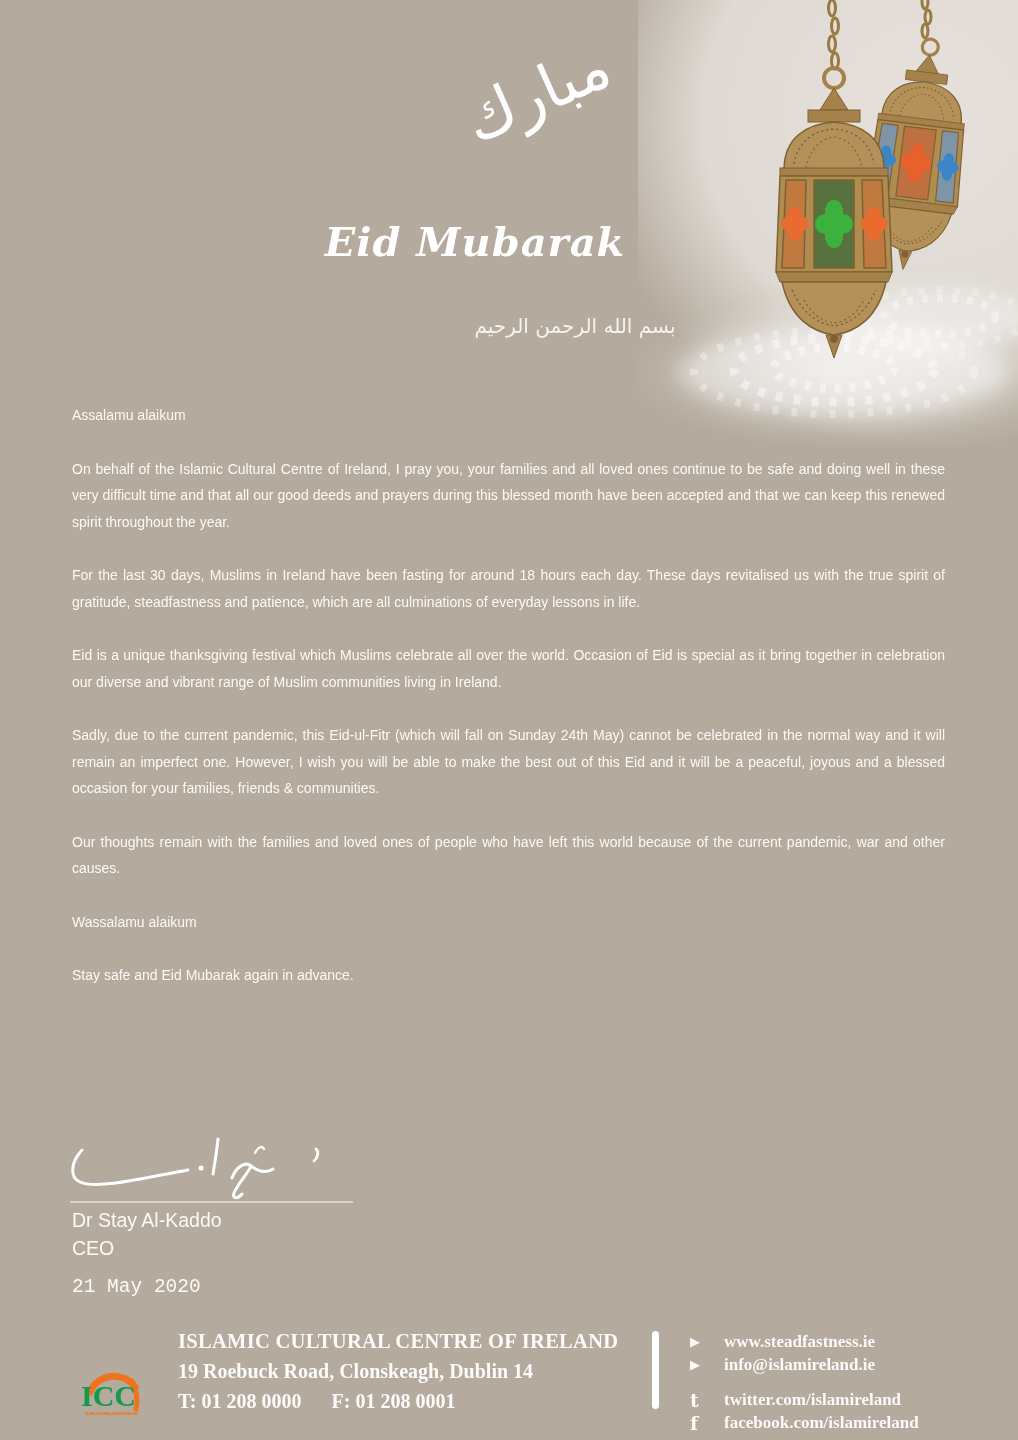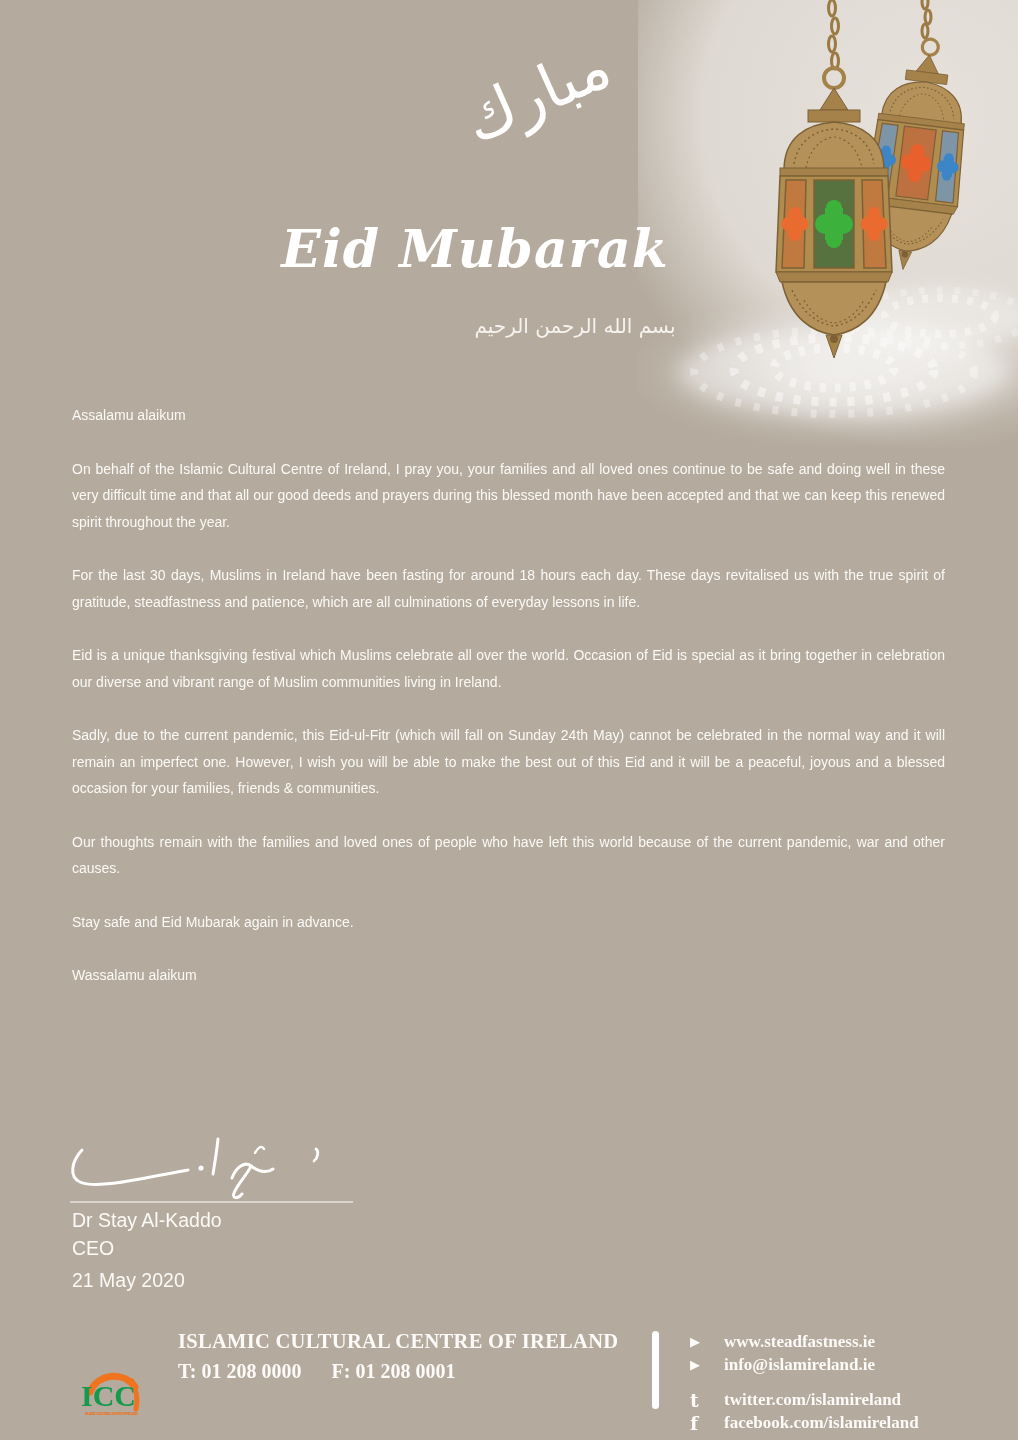--- a/index.html
+++ b/index.html
@@ -28,7 +28,7 @@
   .title-script{
     left:280px;top:218px;width:390px;text-align:center;
     font-family:"DejaVu Serif",serif;font-style:italic;font-weight:bold;
-    font-size:52px;letter-spacing:1px;color:#fff;
+    font-size:40px;letter-spacing:1px;color:#fff;
   }
   .bismillah{
     left:430px;top:314px;width:290px;text-align:center;

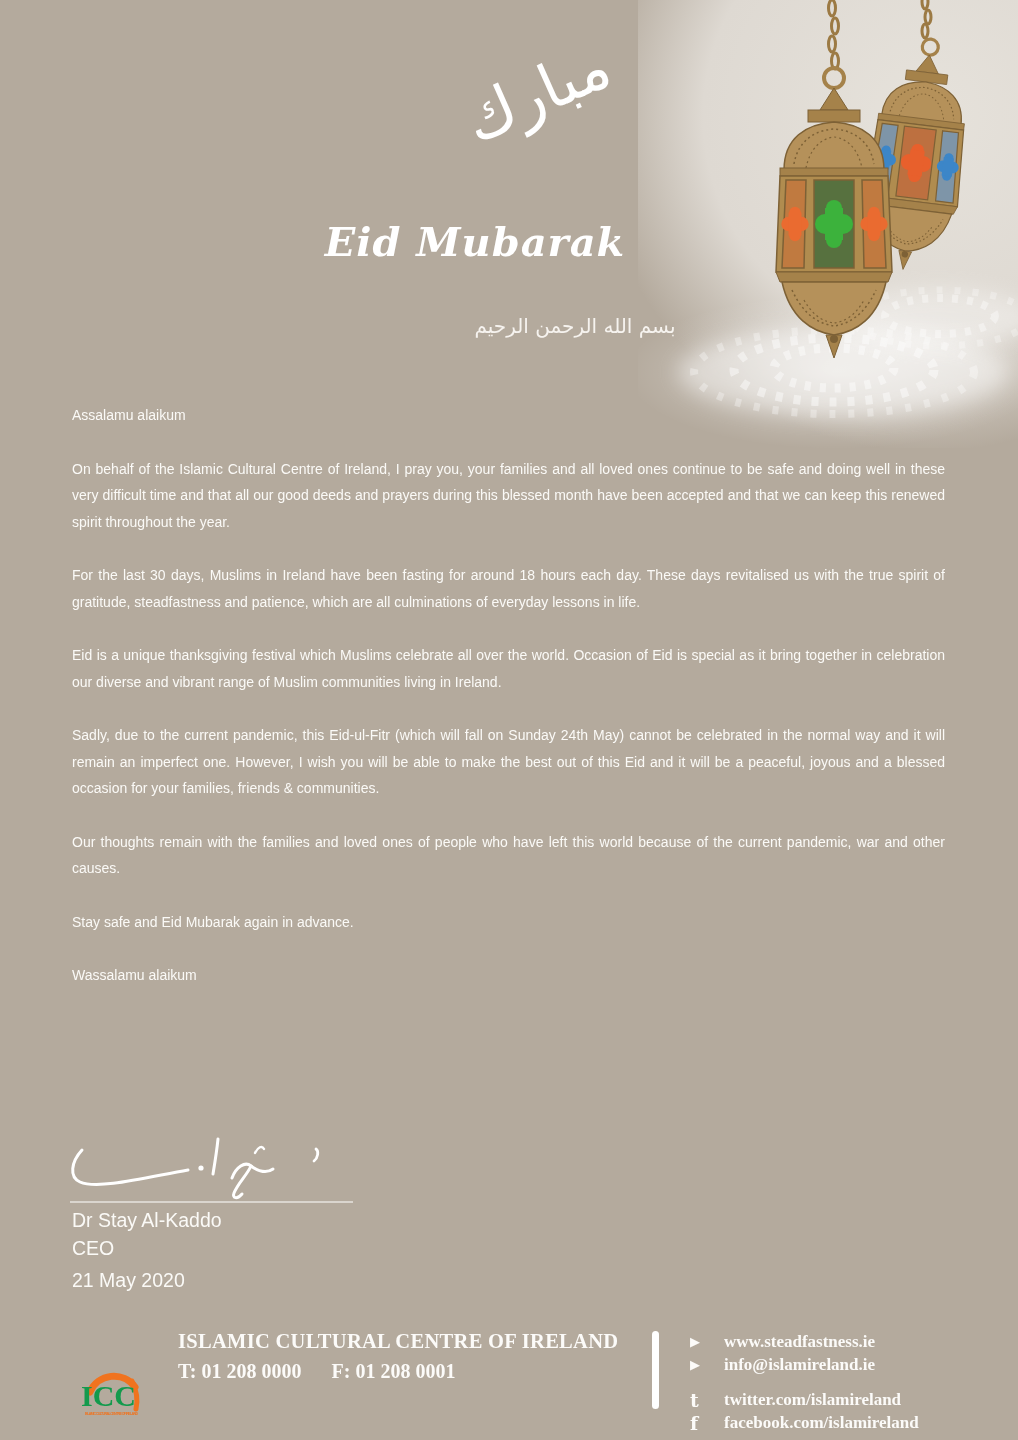--- a/index.html
+++ b/index.html
@@ -158,8 +158,8 @@
   <p>Eid is a unique thanksgiving festival which Muslims celebrate all over the world. Occasion of Eid is special as it bring together in celebration our diverse and vibrant range of Muslim communities living in Ireland.</p>
   <p>Sadly, due to the current pandemic, this Eid-ul-Fitr (which will fall on Sunday 24th May) cannot be celebrated in the normal way and it will remain an imperfect one. However, I wish you will be able to make the best out of this Eid and it will be a peaceful, joyous and a blessed occasion for your families, friends &amp; communities.</p>
   <p>Our thoughts remain with the families and loved ones of people who have left this world because of the current pandemic, war and other causes.</p>
+  <p class="short">Wassalamu alaikum</p>
   <p class="short">Stay safe and Eid Mubarak again in advance.</p>
-  <p class="short">Wassalamu alaikum</p>
 </div>
 
 <svg class="abs sig-svg" width="320" height="90" viewBox="0 0 320 90">

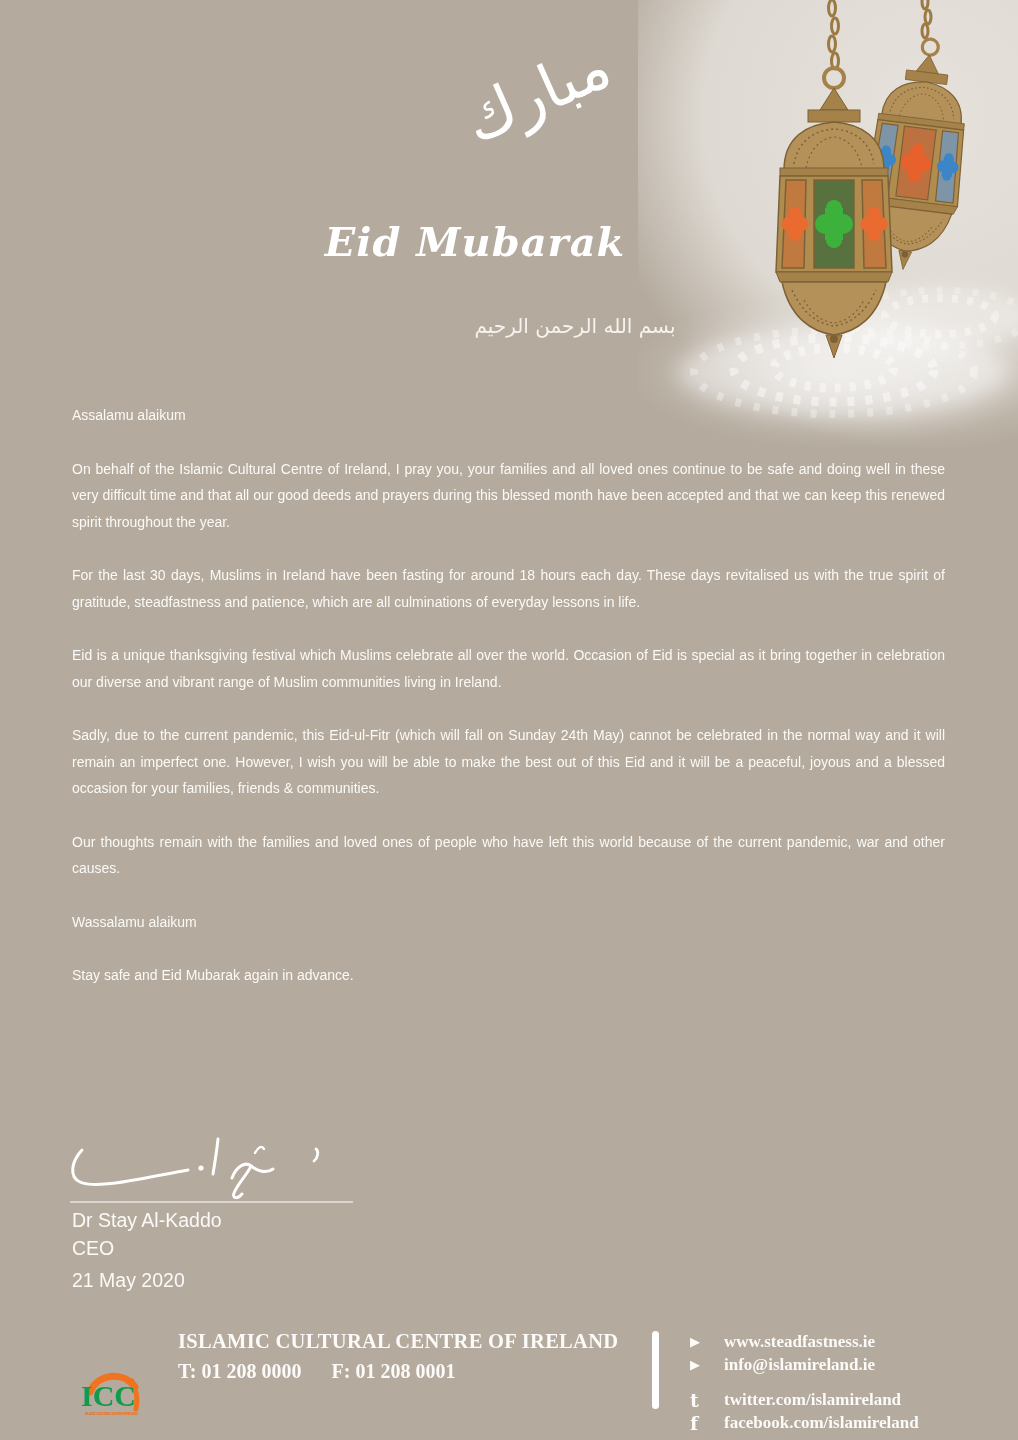--- a/index.html
+++ b/index.html
@@ -43,7 +43,7 @@
   
   .sig-svg{left:66px;top:1122px;}
   .sig-block{left:72px;top:1206px;font-size:19.5px;line-height:28px;}
-  .sig-date{margin-top:4px;}
+  .sig-date{margin-top:11px;font-family:Liberation Mono, monospace;}
 
   
   .footer-left{

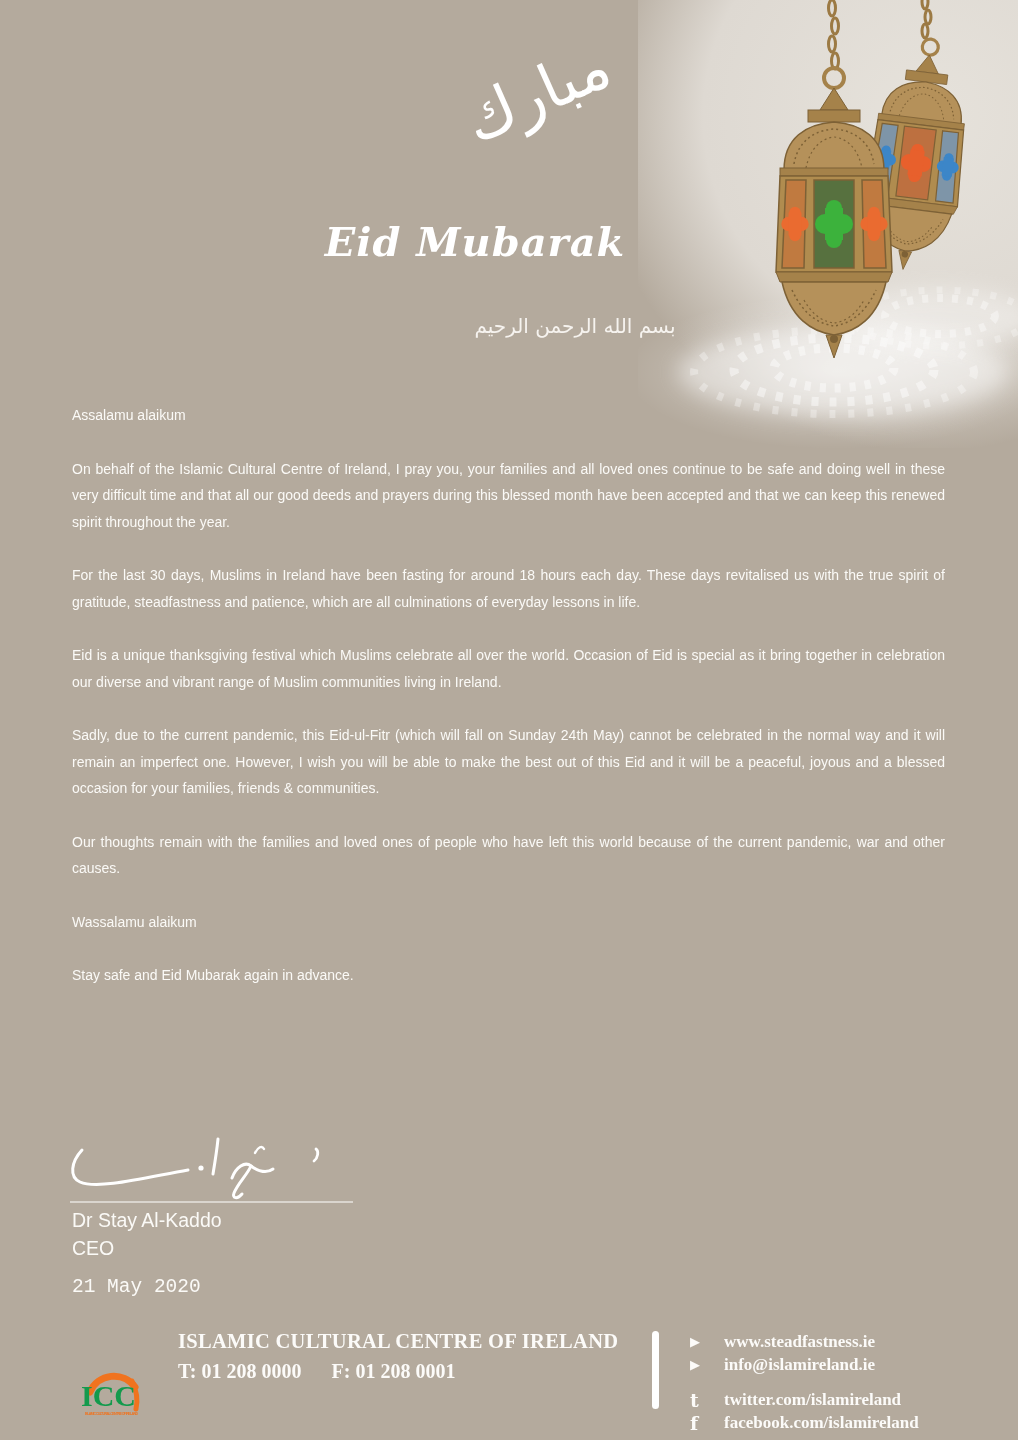--- a/index.html
+++ b/index.html
@@ -191,6 +191,7 @@
 
 <div class="abs footer-left">
   <div class="org">ISLAMIC CULTURAL CENTRE OF IRELAND</div>
+  <div>19 Roebuck Road, Clonskeagh, Dublin 14</div>
   <div>
     <span>T: 01 208 0000</span><span class="fax">F: 01 208 0001</span>
   </div>

